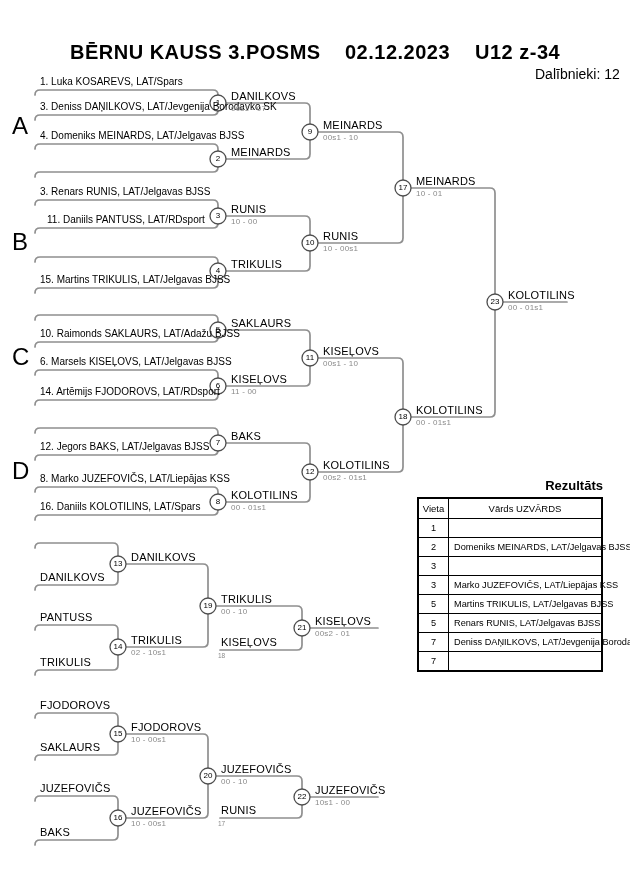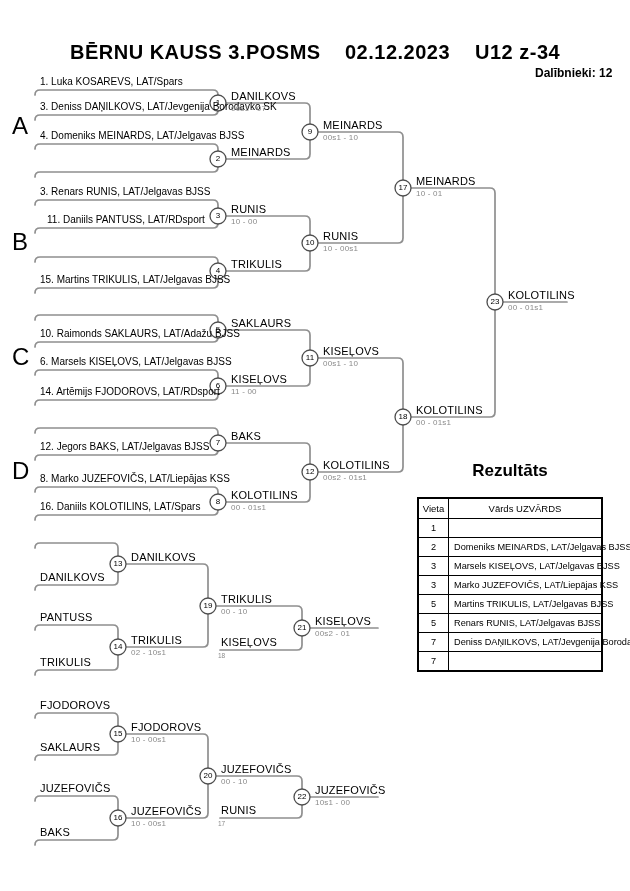--- a/index.html
+++ b/index.html
@@ -7,7 +7,7 @@
        font-family:"Liberation Sans",sans-serif;color:#000}
   .t{position:absolute;white-space:nowrap;line-height:1.05}
   .title{font-size:20px;font-weight:bold;letter-spacing:.5px}
-  .part{font-size:12px;font-weight:bold}
+  .part{font-size:14px;font-weight:normal}
   .gl{font-size:24px}
   .en{font-size:10px}
   .wn{font-size:11px;letter-spacing:.2px}

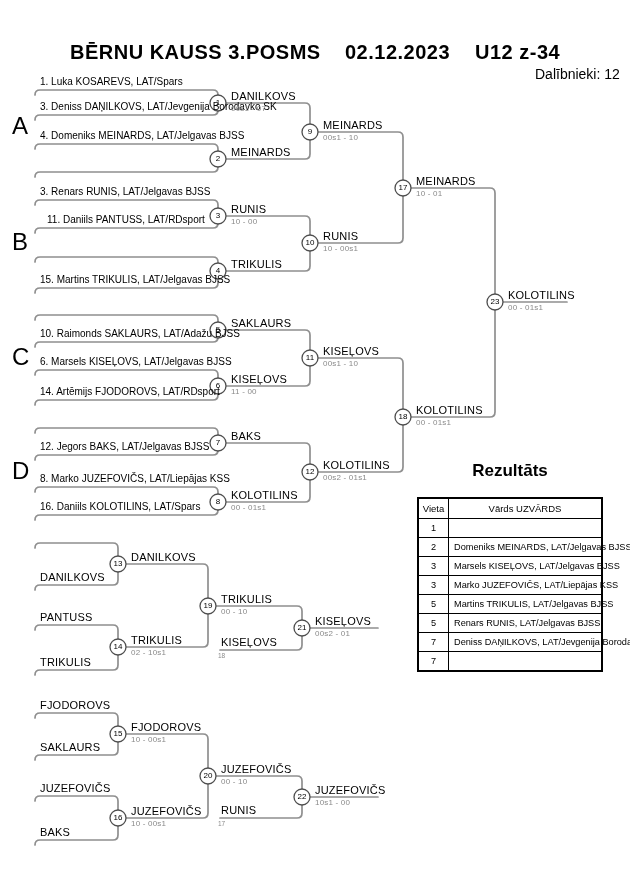--- a/index.html
+++ b/index.html
@@ -15,8 +15,8 @@
   .mn{font-size:8px;line-height:8px;width:16px;text-align:center}
   .fn{font-size:6.5px;line-height:7px;color:#8a8a8a}
   svg.lines{position:absolute;left:0;top:0}
-  .rt-title{position:absolute;left:417px;top:461px;width:186px;text-align:center;
-            font-size:17px;font-weight:bold}
+  .rt-title{position:absolute;left:417px;top:478px;width:186px;text-align:right;
+            font-size:13px;font-weight:bold}
   .results{position:absolute;left:417px;top:497px;width:186px;border:2px solid #000;
            background:#fff;box-sizing:border-box}
   .rrow{display:flex;height:18px;border-top:1px solid #000;align-items:stretch;font-size:9.2px}

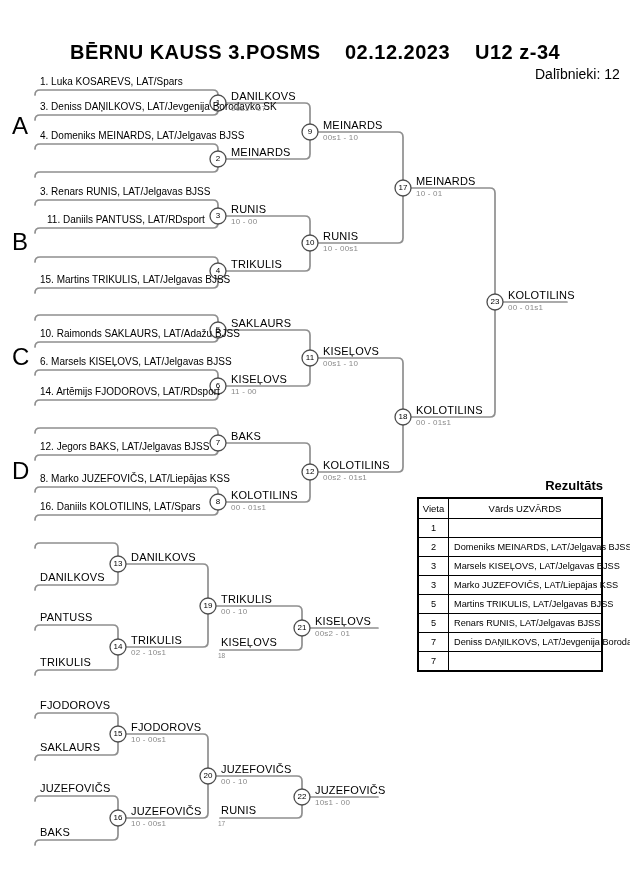--- a/index.html
+++ b/index.html
@@ -184,7 +184,6 @@
   </div>
   <div class="rrow">
     <div class="rplace">3</div>
-    <div class="rname">Marsels KISEĻOVS, LAT/Jelgavas BJSS</div>
   </div>
   <div class="rrow">
     <div class="rplace">3</div>

